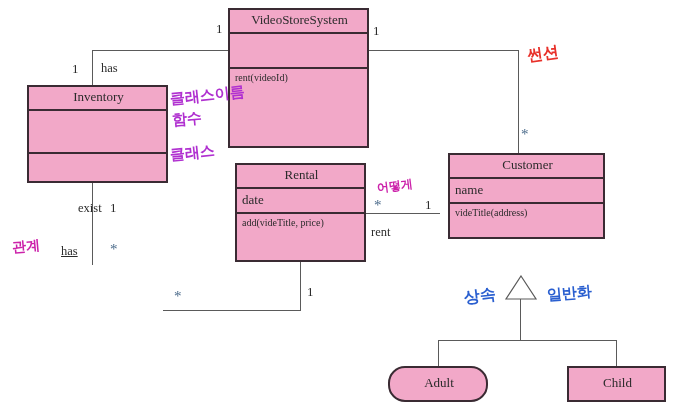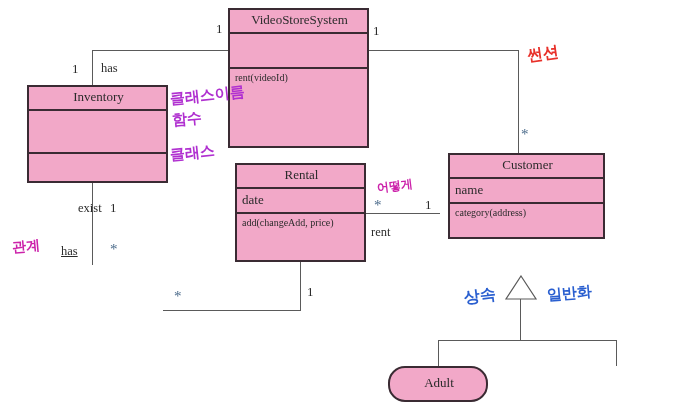--- a/index.html
+++ b/index.html
@@ -171,7 +171,7 @@
       <div class="uml-row">name</div>
     </div>
     <div class="uml-ops">
-      <div class="uml-row">category(address)</div>
+      <div class="uml-row">videTitle(address)</div>
     </div>
   </div>
 

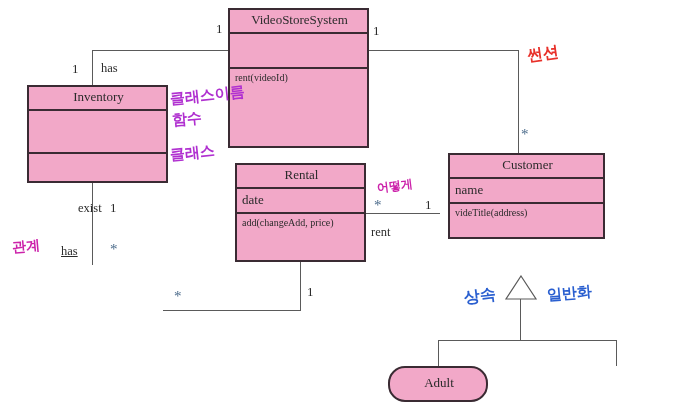--- a/index.html
+++ b/index.html
@@ -161,7 +161,7 @@
       <div class="uml-row">date</div>
     </div>
     <div class="uml-ops">
-      <div class="uml-row">add(changeAdd, price)</div>
+      <div class="uml-row">add(videTitle, price)</div>
     </div>
   </div>
 

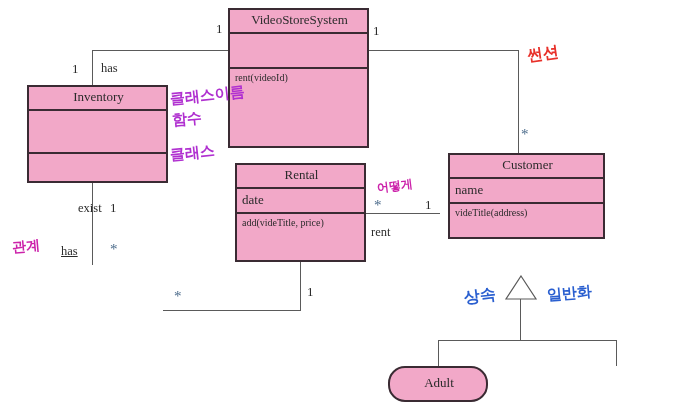--- a/index.html
+++ b/index.html
@@ -180,6 +180,9 @@
     <div class="uml-name no-rule">Adult</div>
   </div>
 
+  <div class="uml-class" style="left:567px; top:366px; width:99px; height:36px; justify-content:center;">
+    <div class="uml-name no-rule">Child</div>
+  </div>
 
   <div class="hand hand-purple" style="left:170px; top:92px; font-size:15px; transform:rotate(-6deg);">클래스이름</div>
 

